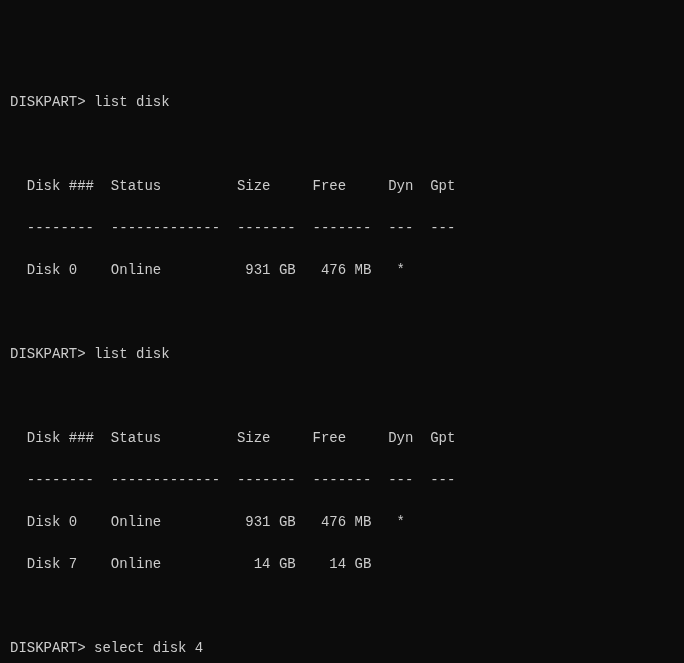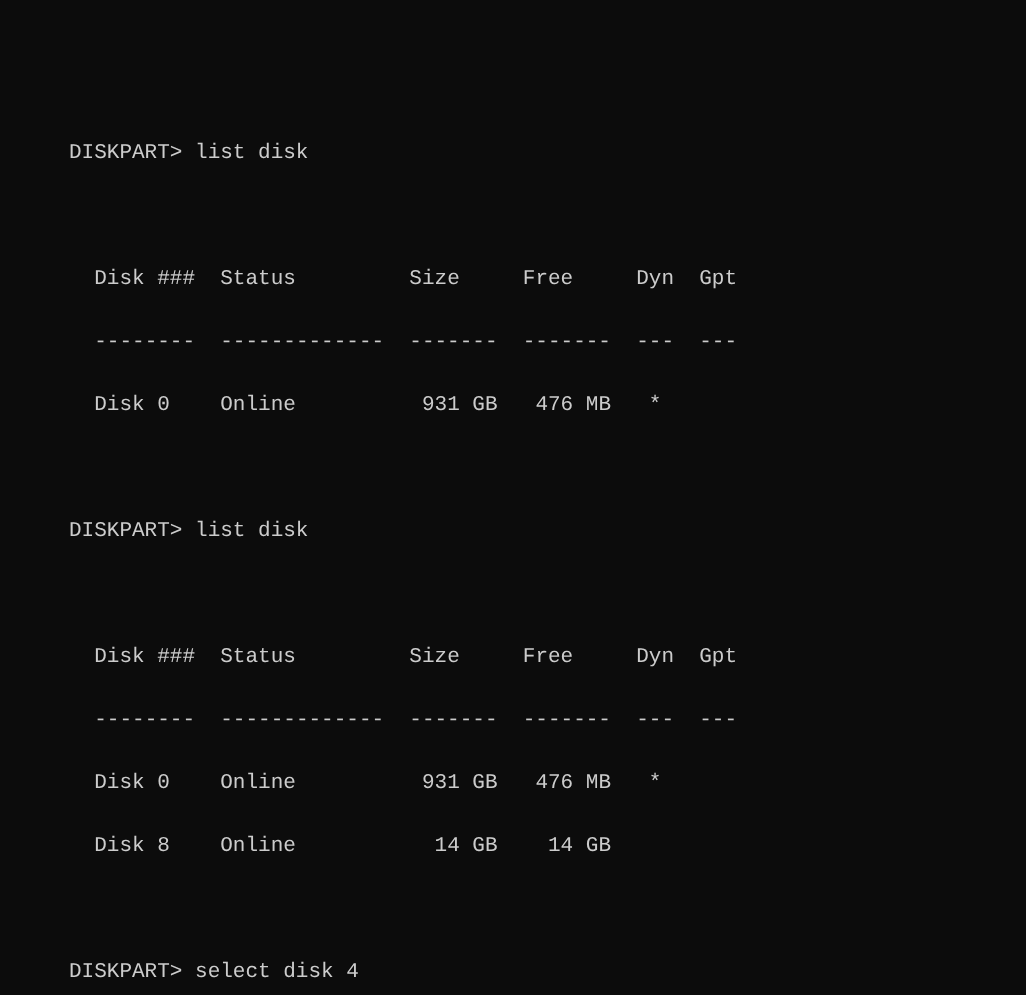--- a/index.html
+++ b/index.html
@@ -21,7 +21,6 @@
     }
     .line {
       display: block;
-      margin-left: 36px;
     }
     .prompt {
       display: inline;

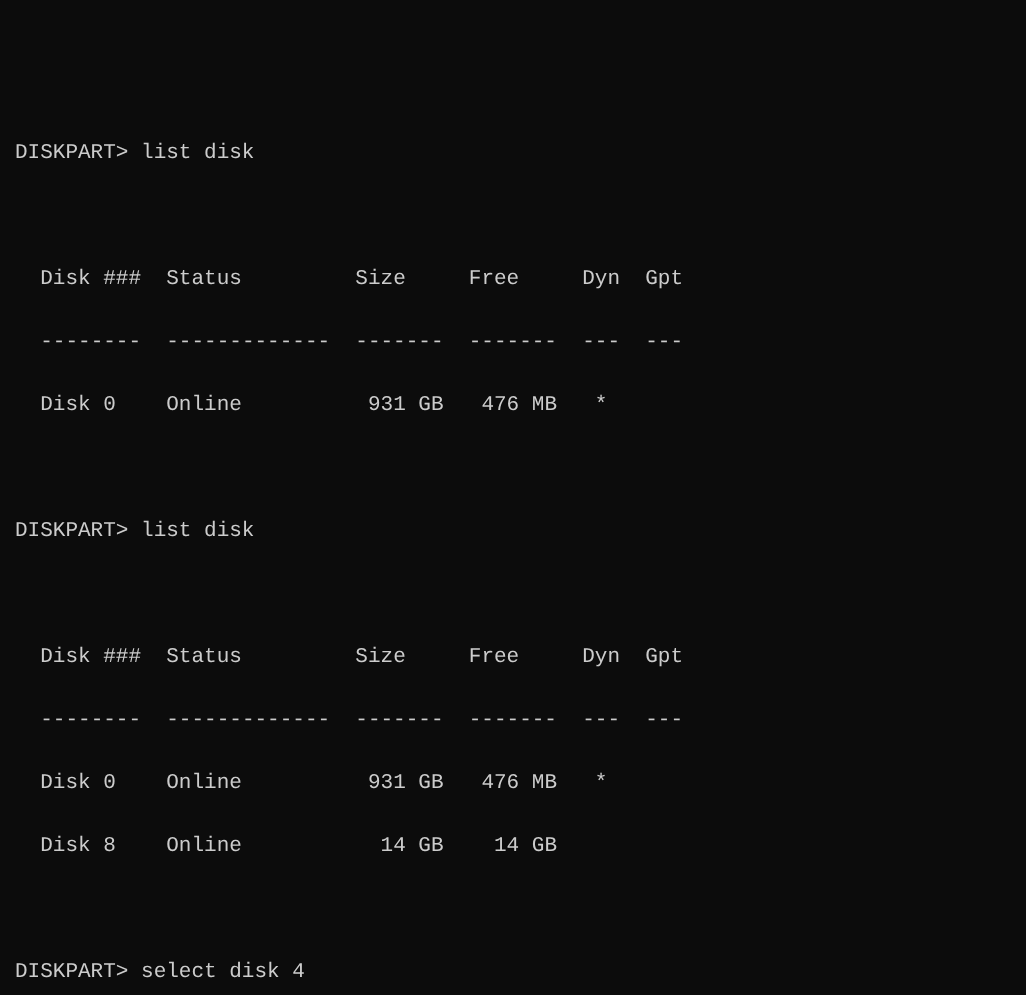--- a/index.html
+++ b/index.html
@@ -48,7 +48,7 @@
 <span class="line">  <span>Disk ###</span>  <span>Status</span>         <span>Size</span>     <span>Free</span>     <span>Dyn</span>  <span>Gpt</span></span>
 <span class="line">  <span>--------</span>  <span>-------------</span>  <span>-------</span>  <span>-------</span>  <span>---</span>  <span>---</span></span>
 <span class="line">  <span>Disk 0</span>    <span>Online</span>          <span>931 GB</span>   <span>476 MB</span>   <span>*</span></span>
-<span class="line">  <span>Disk 8</span>    <span>Online</span>           <span>14 GB</span>    <span>14 GB</span></span>
+<span class="line">  <span>Disk 7</span>    <span>Online</span>           <span>14 GB</span>    <span>14 GB</span></span>
 <span class="line blank"> </span>
 <span class="line"><span class="prompt">DISKPART&gt;</span> <span class="cmd">select disk 4</span></span>
 

